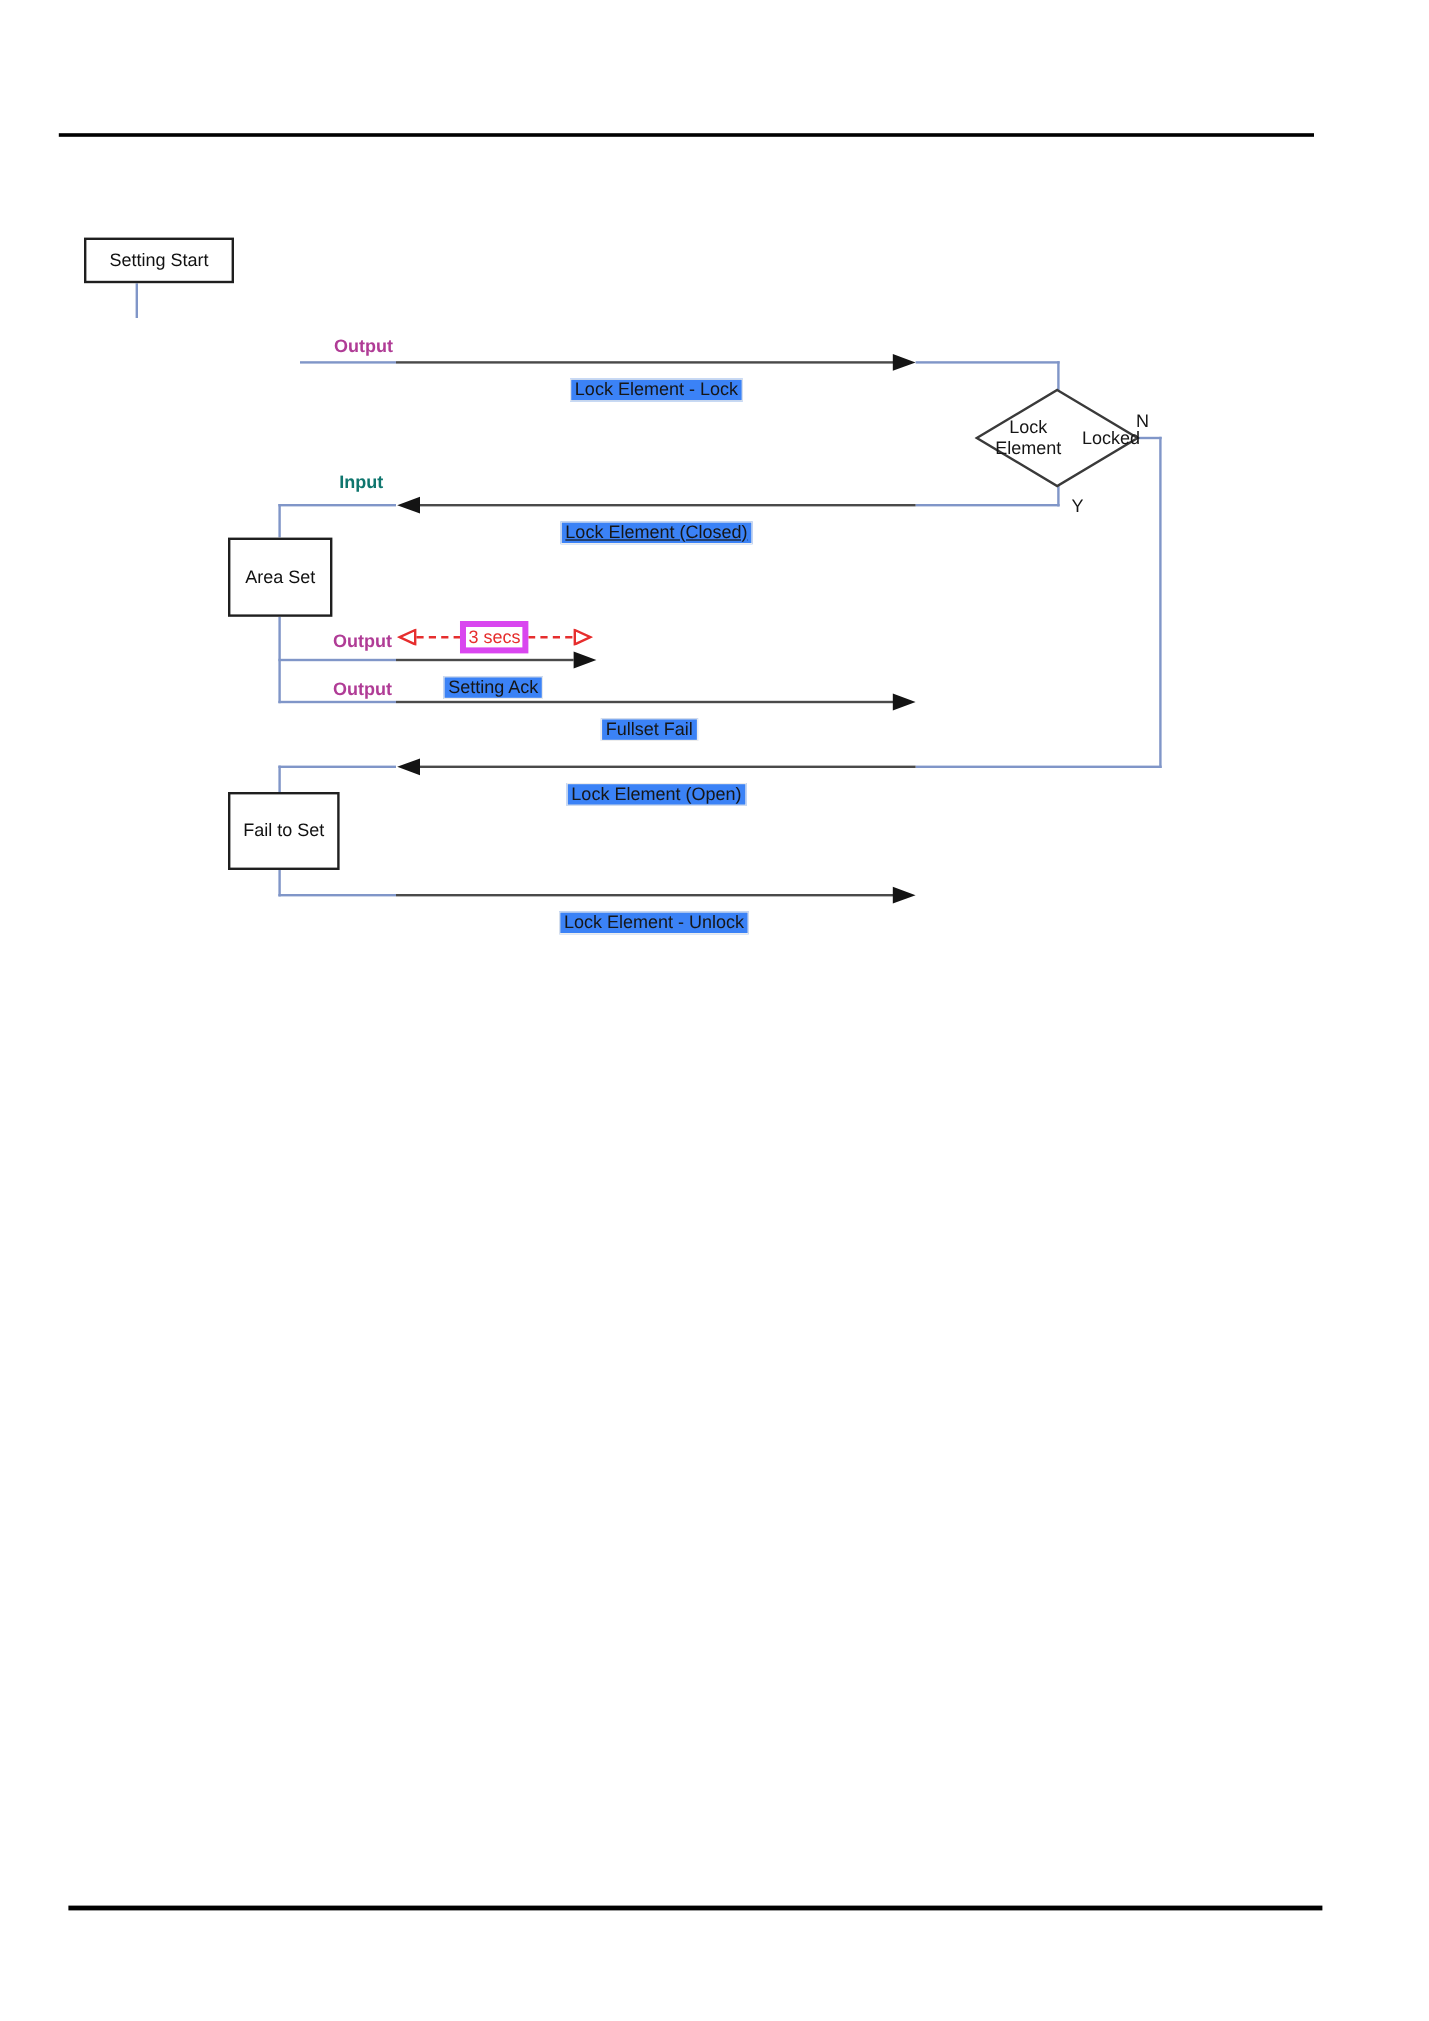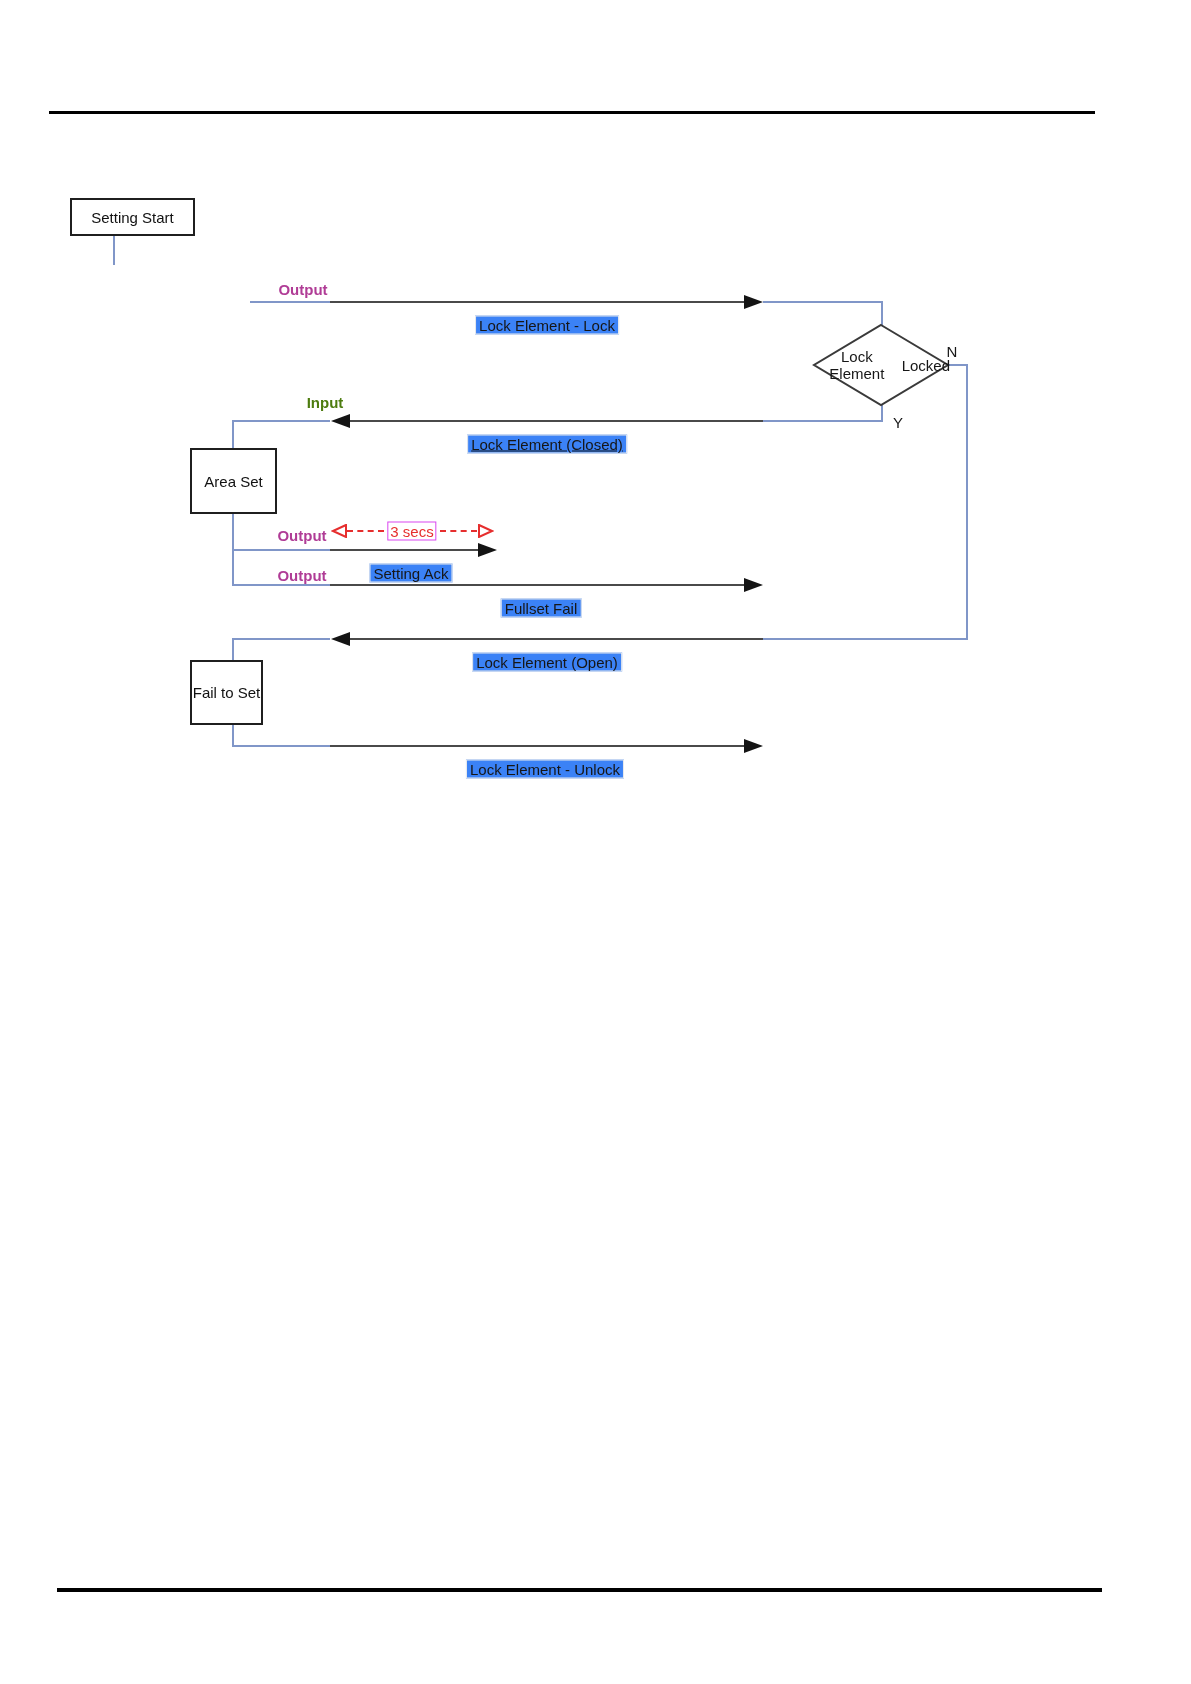--- a/index.html
+++ b/index.html
@@ -62,7 +62,7 @@
     white-space:nowrap;
   }
   .io.out{color:#B03C96;}
-  .io.in{color:#4d7c0f;margin-left:24px;}
+  .io.in{color:#0f766e;}
   .timer{
     position:absolute;
     transform:translate(-50%,-50%);

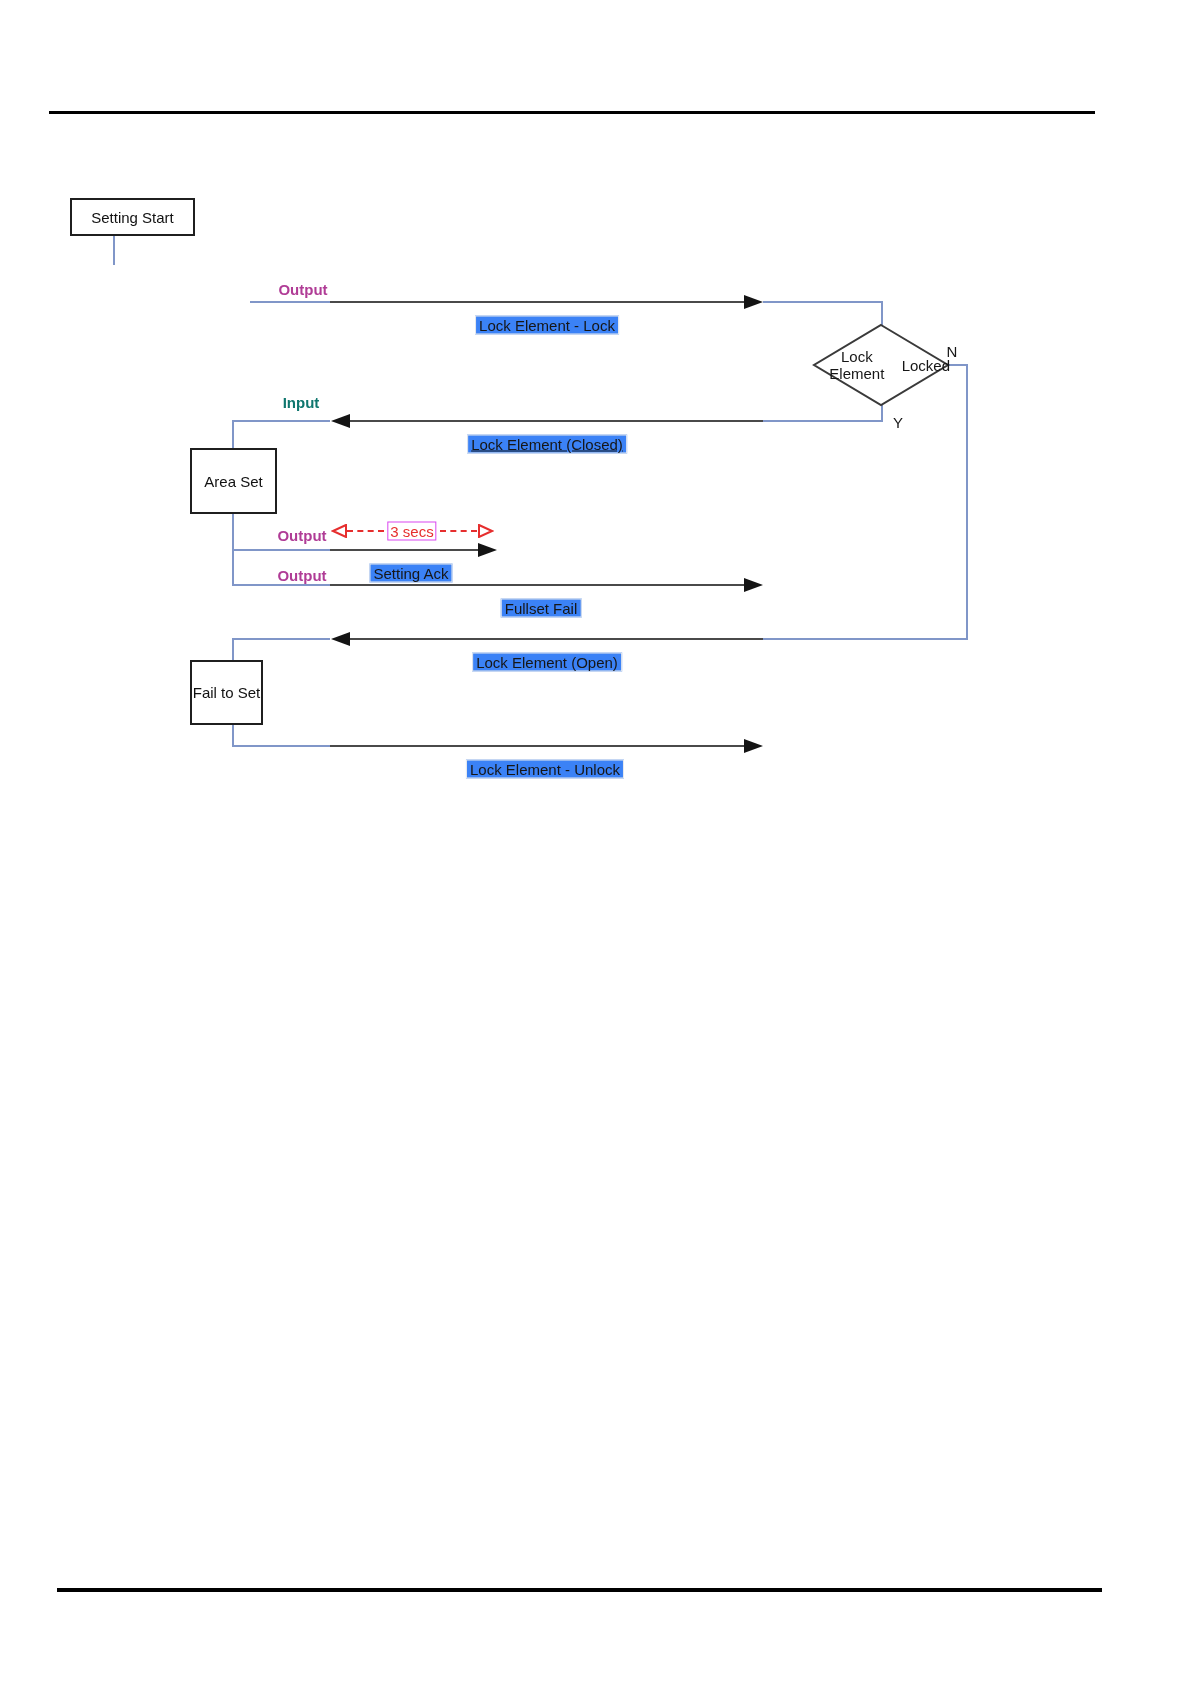--- a/index.html
+++ b/index.html
@@ -67,7 +67,7 @@
     position:absolute;
     transform:translate(-50%,-50%);
     background:#ffffff;
-    border:1px solid #d946ef;
+    border:5px solid #d946ef;
     padding:0 2px;
     font-size:15px;
     color:#E62E2E;

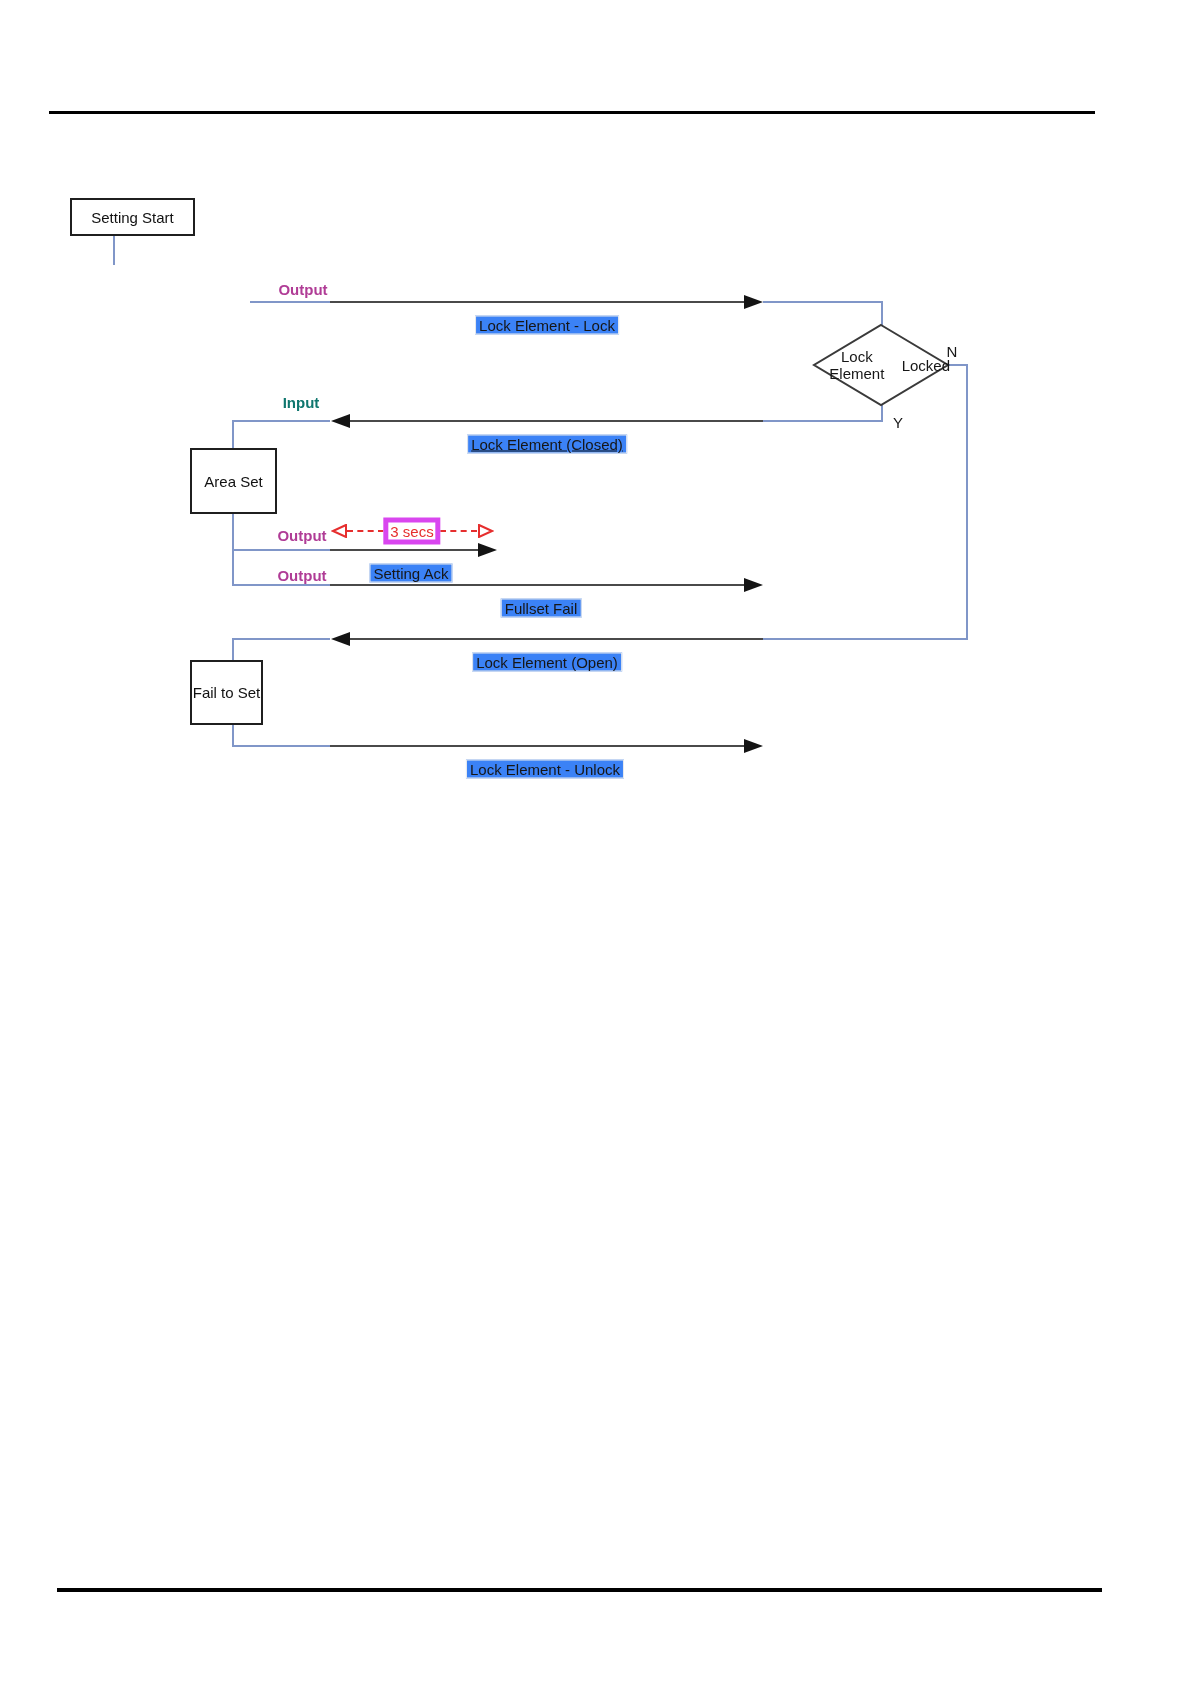--- a/index.html
+++ b/index.html
@@ -149,7 +149,7 @@
   <div class="node" style="left:190px;top:448px;width:87px;height:66px;">
     <span>Area Set</span>
   </div>
-  <div class="node" style="left:190px;top:660px;width:73px;height:65px;">
+  <div class="node" style="left:190px;top:660px;width:93px;height:65px;">
     <span>Fail to Set</span>
   </div>
 

